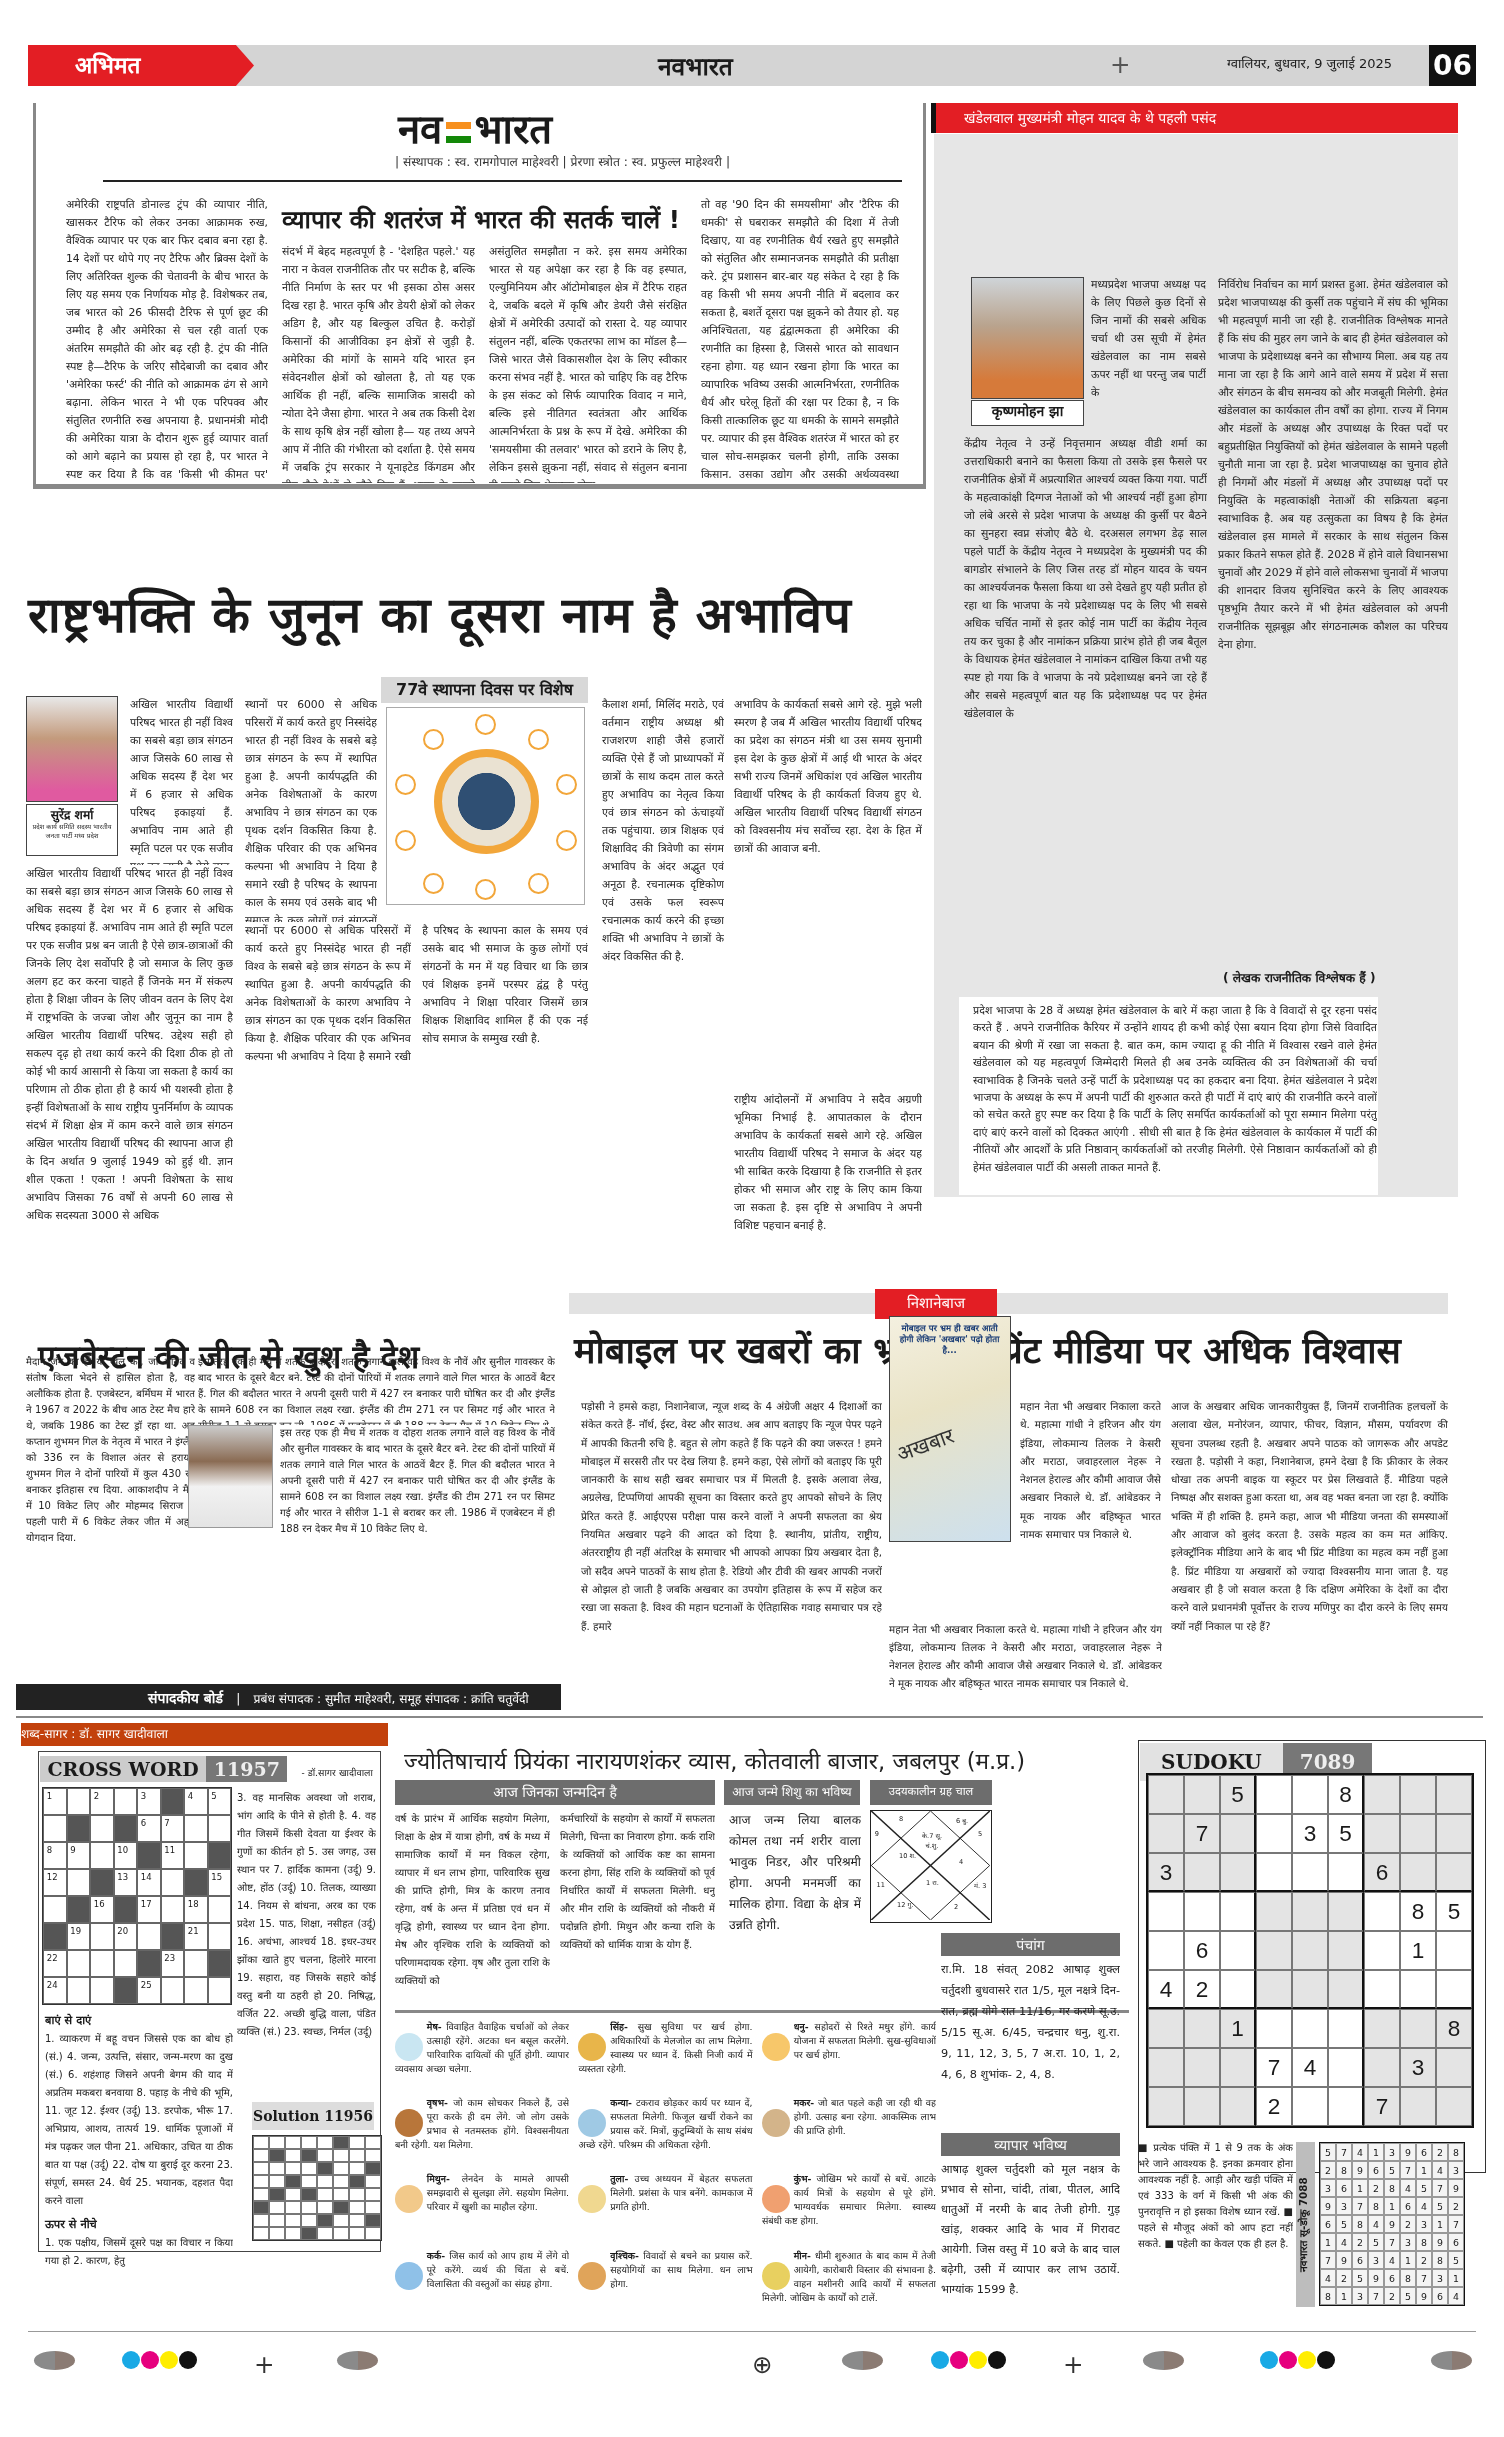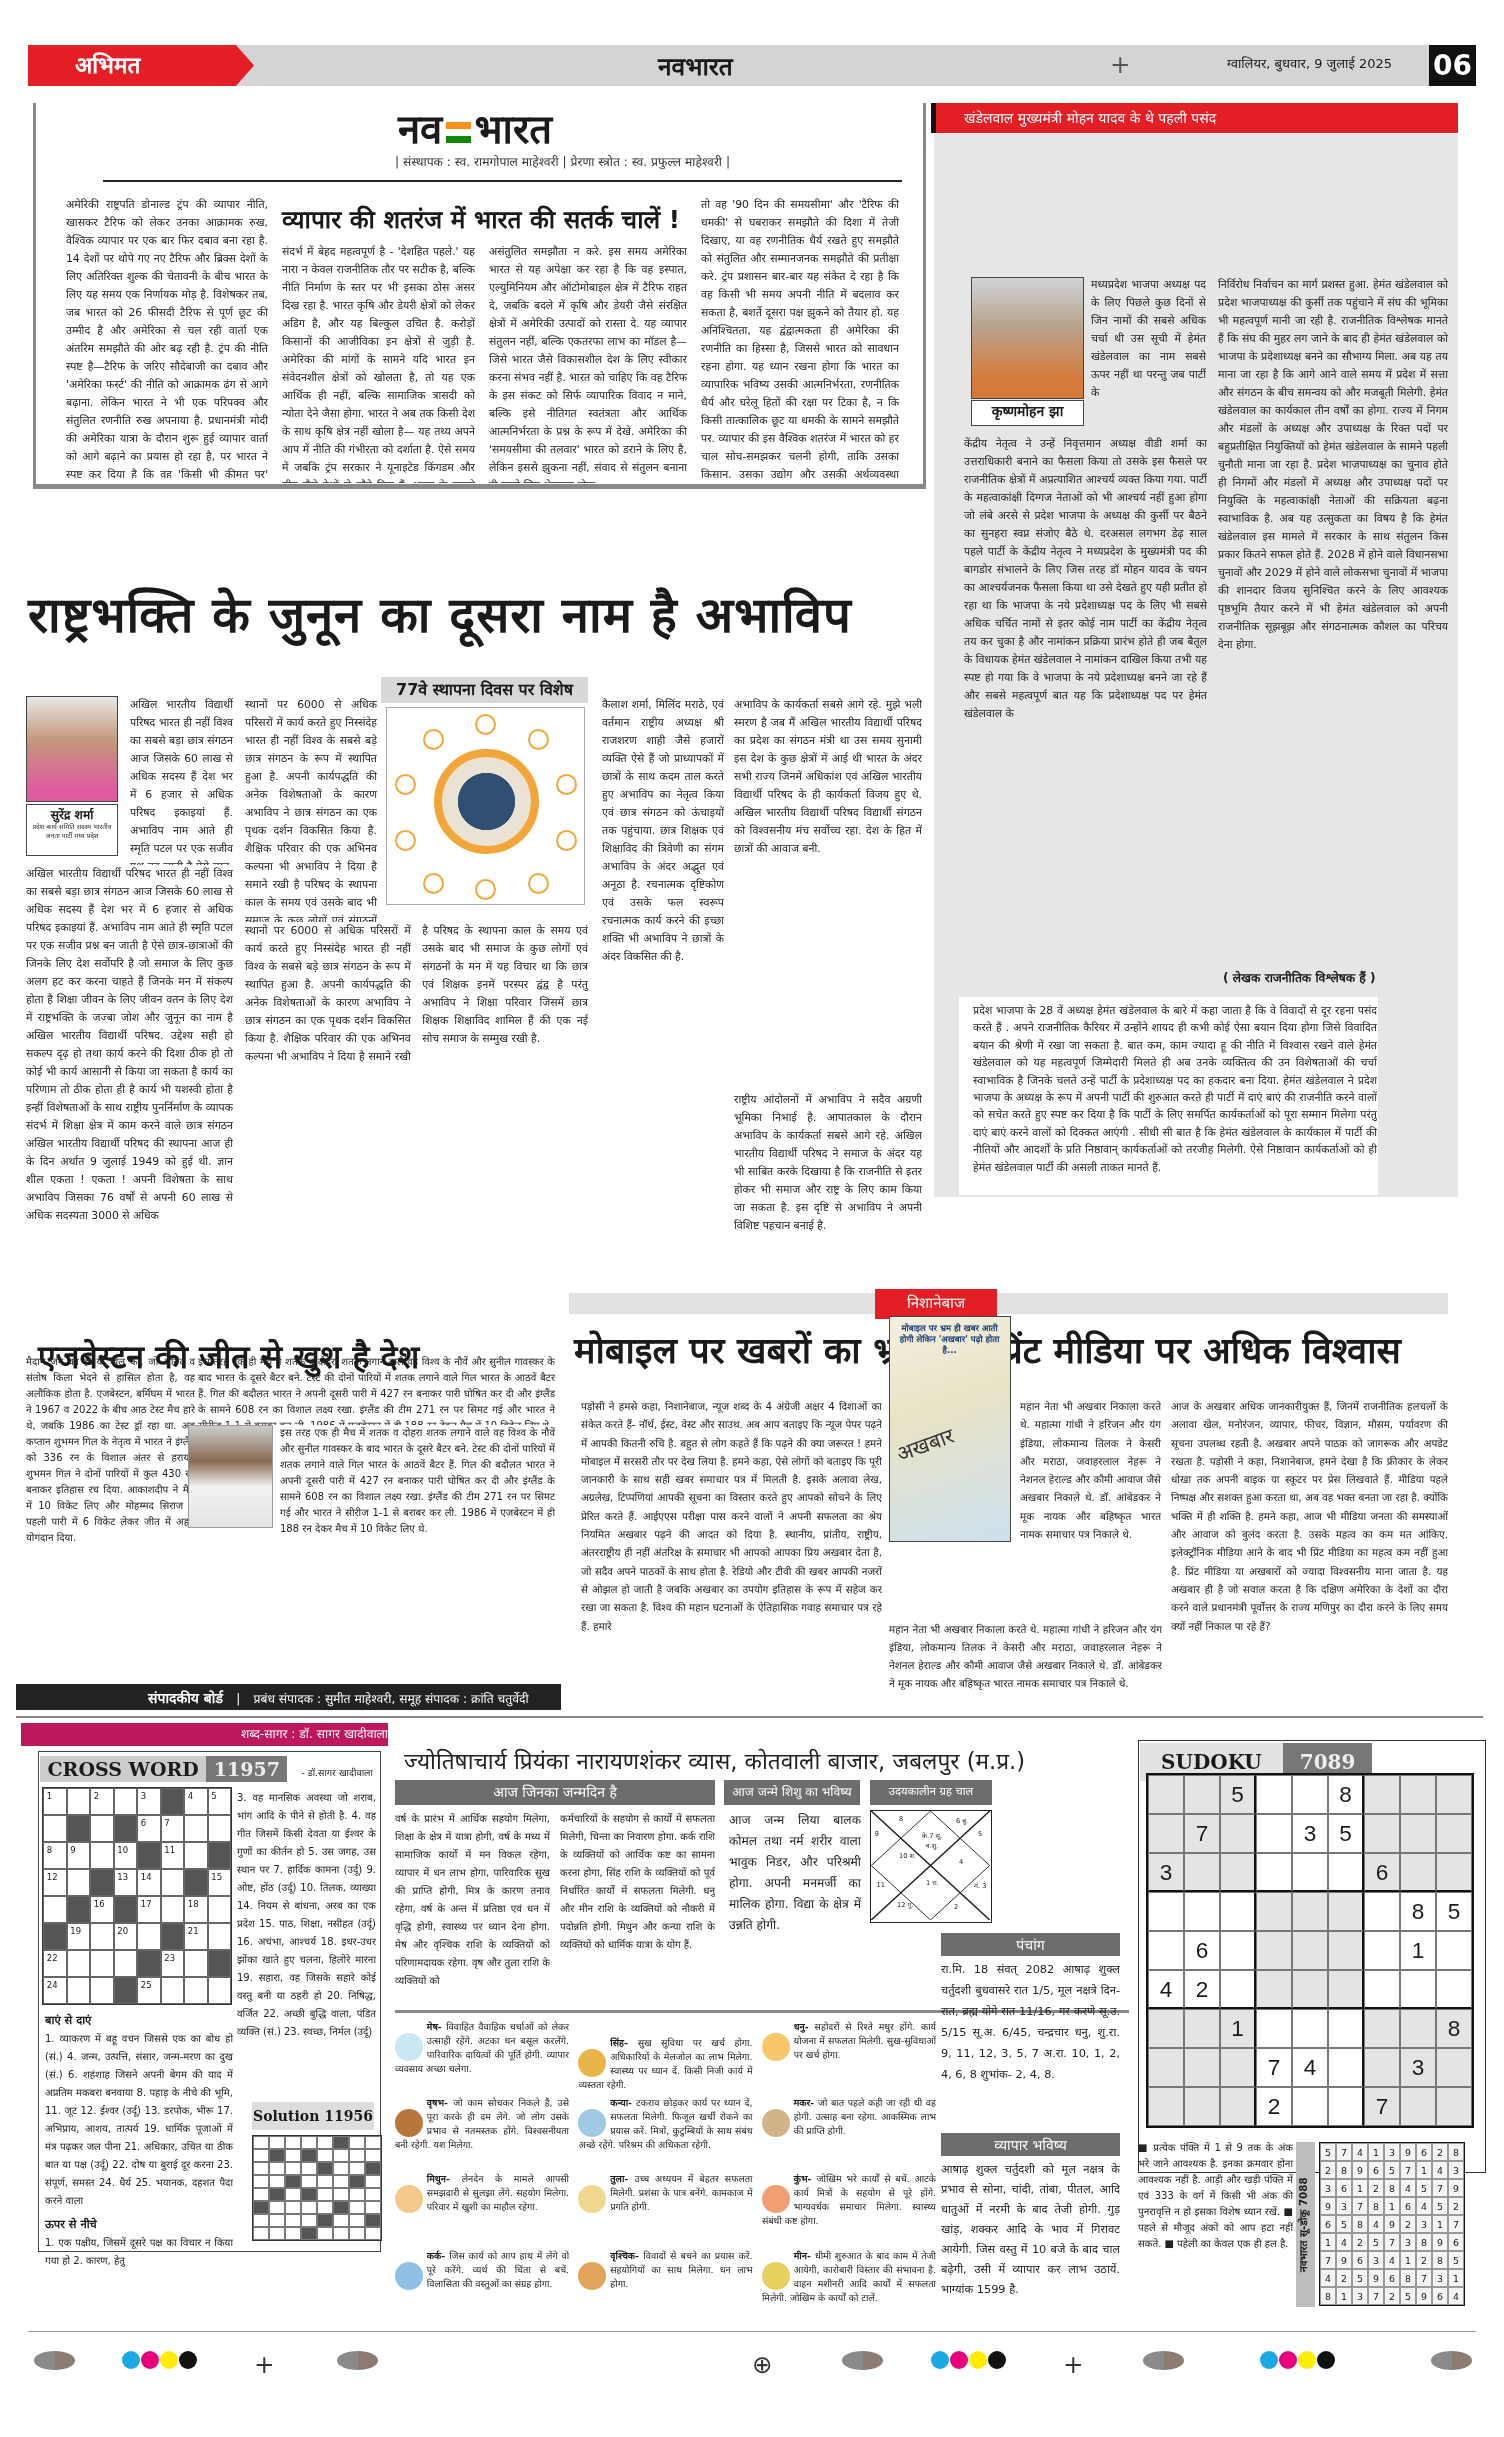--- a/index.html
+++ b/index.html
@@ -40,7 +40,7 @@
 .mob-h{left:574px;top:1326px;width:875px;font-size:36px;font-weight:900;line-height:49px}
 .cartoon{left:889px;top:1316px;width:122px;height:226px;border:1.9px solid #444;background:linear-gradient(160deg,#f4f0e0 0%,#e9e3c6 40%,#cde0ee 100%)}
 .board{left:16px;top:1684px;width:545px;height:26px;background:#222;color:#fff;font-size:12.2px;padding:3.8px 0 0 132px}
-.sabd{left:21px;top:1723px;width:367px;height:22.6px;background:#be185d;color:#fff;font-size:12.2px;text-align:right;line-height:22.6px}
+.sabd{left:21px;top:1723px;width:367px;height:22.6px;background:#c2410c;color:#fff;font-size:12.2px;text-align:left;line-height:22.6px}
 .cwbox{left:38px;top:1751px;width:343px;height:501px;border:1.9px solid #444}
 .cwtitle{left:40px;top:1755px;height:28px;font-size:19px;font-weight:bold;font-family:"DejaVu Serif",serif}
 .cwgrid{left:42px;top:1787px;border:1.9px solid #333;display:grid;grid-template-columns:repeat(8,23.5px);grid-template-rows:repeat(8,27px)}

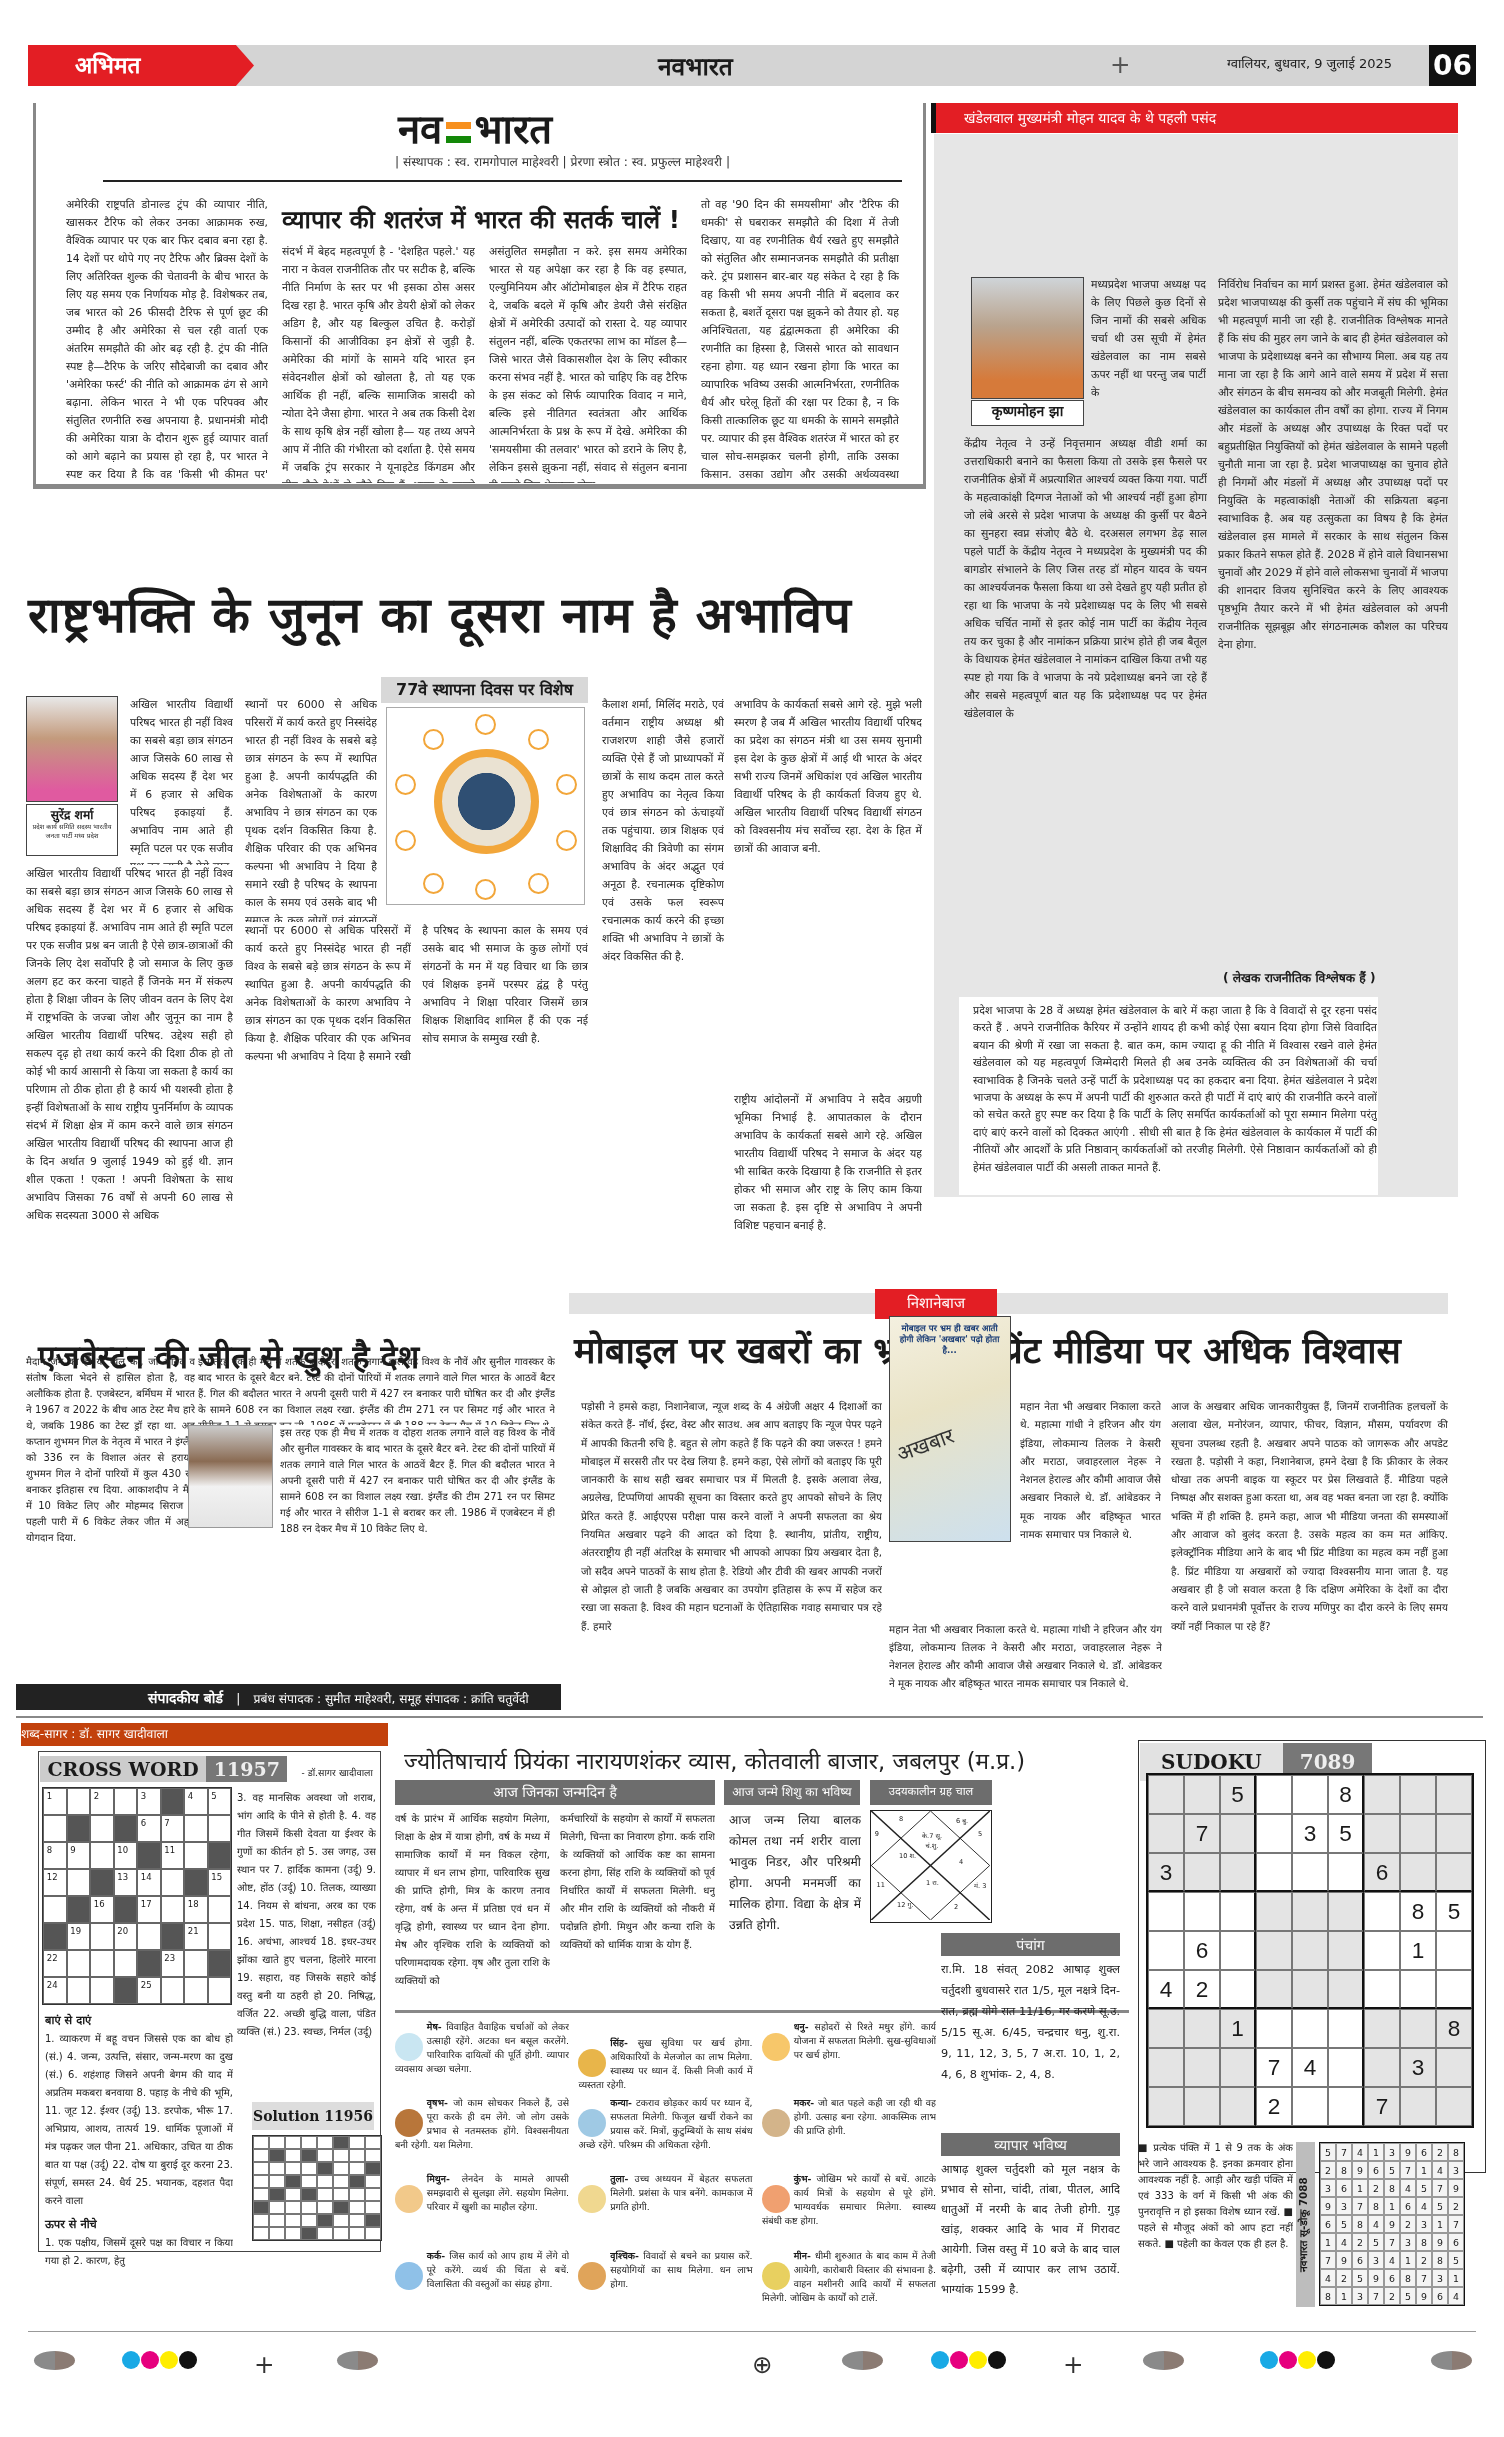--- a/index.html
+++ b/index.html
@@ -329,7 +329,7 @@
 
 <div id="signs" class="abs" style="left:395px;top:2020px;width:541px;height:301px;display:grid;grid-template-columns:repeat(3,1fr);grid-template-rows:repeat(4,1fr);gap:3.8px 9.4px">
     <div style="font-size: 9.4px; line-height: 14px; text-align: justify; overflow: hidden;"><b>मेष- </b><span style="float: left; width: 28px; height: 28px; border-radius: 50%; margin: 13px 3.8px 0px 0px; background: rgb(201, 230, 242);"></span><span>विवाहित वैवाहिक चर्चाओं को लेकर उत्साही रहेंगे. अटका धन बसूल करलेंगे. पारिवारिक दायित्वों की पूर्ति होगी. व्यापार व्यवसाय अच्छा चलेगा.</span></div>
-    <div style="font-size: 9.4px; line-height: 14px; text-align: justify; overflow: hidden; margin-top: 16px;"><b>सिंह- </b><span style="float: left; width: 28px; height: 28px; border-radius: 50%; margin: 13px 3.8px 0px 0px; background: rgb(232, 181, 74);"></span><span>सुख सुविधा पर खर्च होगा. अधिकारियों के मेलजोल का लाभ मिलेगा. स्वास्थ्य पर ध्यान दें. किसी निजी कार्य में व्यस्तता रहेगी.</span></div>
+    <div style="font-size: 9.4px; line-height: 14px; text-align: justify; overflow: hidden;"><b>सिंह- </b><span style="float: left; width: 28px; height: 28px; border-radius: 50%; margin: 13px 3.8px 0px 0px; background: rgb(232, 181, 74);"></span><span>सुख सुविधा पर खर्च होगा. अधिकारियों के मेलजोल का लाभ मिलेगा. स्वास्थ्य पर ध्यान दें. किसी निजी कार्य में व्यस्तता रहेगी.</span></div>
     <div style="font-size: 9.4px; line-height: 14px; text-align: justify; overflow: hidden;"><b>धनु- </b><span style="float: left; width: 28px; height: 28px; border-radius: 50%; margin: 13px 3.8px 0px 0px; background: rgb(247, 199, 106);"></span><span>सहोदरों से रिश्ते मधुर होंगे. कार्य योजना में सफलता मिलेगी. सुख-सुविधाओं पर खर्च होगा.</span></div>
     <div style="font-size: 9.4px; line-height: 14px; text-align: justify; overflow: hidden;"><b>वृषभ- </b><span style="float: left; width: 28px; height: 28px; border-radius: 50%; margin: 13px 3.8px 0px 0px; background: rgb(184, 118, 58);"></span><span>जो काम सोचकर निकले हैं, उसे पूरा करके ही दम लेंगे. जो लोग उसके प्रभाव से नतमस्तक होंगे. विश्वसनीयता बनी रहेगी. यश मिलेगा.</span></div>
     <div style="font-size: 9.4px; line-height: 14px; text-align: justify; overflow: hidden;"><b>कन्या- </b><span style="float: left; width: 28px; height: 28px; border-radius: 50%; margin: 13px 3.8px 0px 0px; background: rgb(159, 201, 228);"></span><span>टकराव छोड़कर कार्य पर ध्यान दें, सफलता मिलेगी. फिजूल खर्ची रोकने का प्रयास करें. मित्रों, कुटुम्बियों के साथ संबंध अच्छे रहेंगे. परिश्रम की अधिकता रहेगी.</span></div>

